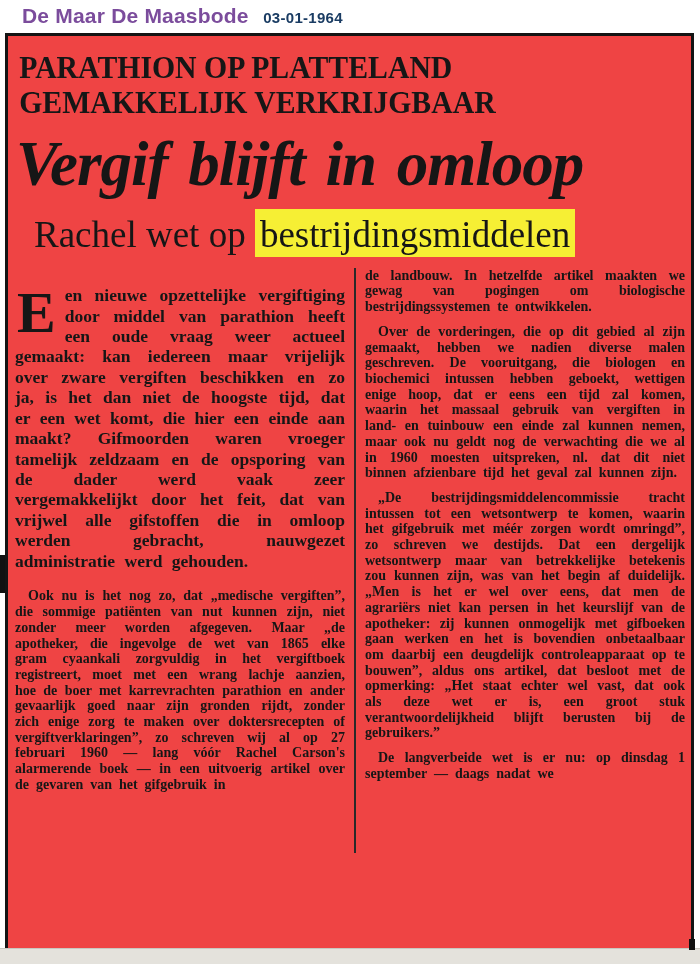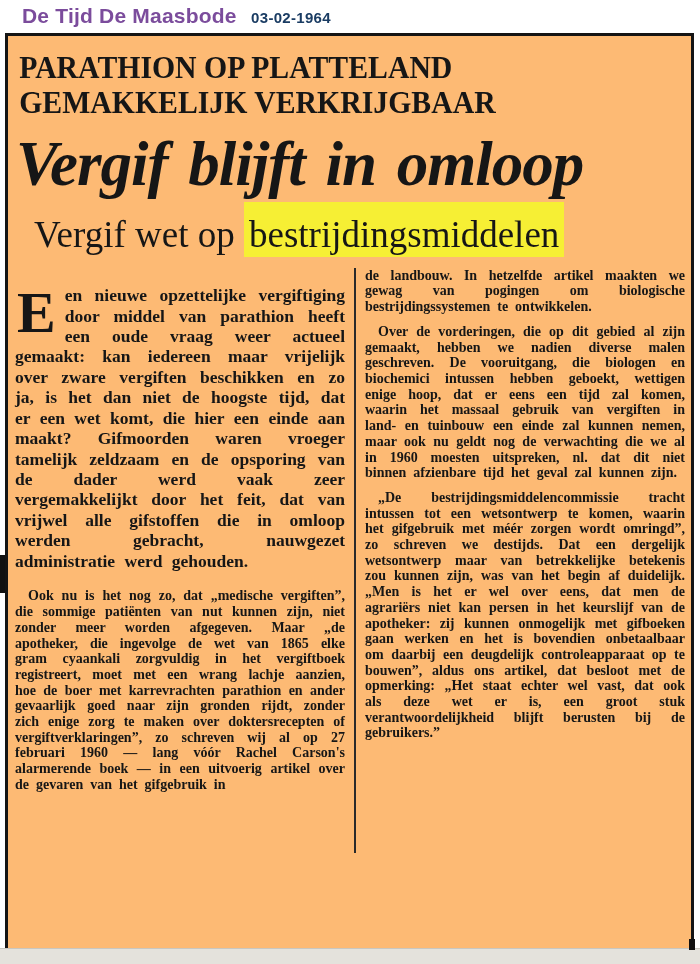--- a/index.html
+++ b/index.html
@@ -110,7 +110,7 @@
 <body>
 
 <div class="src-header">
-  <span class="src-title">De Tijd De Maasbode</span>
+  <span class="src-title">De Maar De Maasbode</span>
   <span class="src-date">03-02-1964</span>
 </div>
 

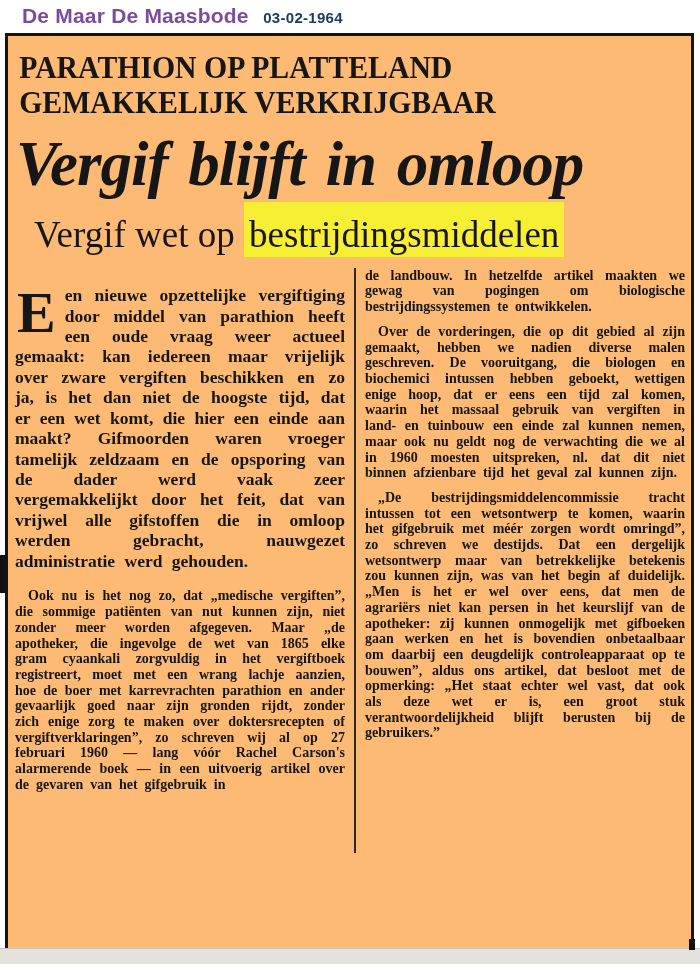--- a/index.html
+++ b/index.html
@@ -111,7 +111,7 @@
 
 <div class="src-header">
   <span class="src-title">De Maar De Maasbode</span>
-  <span class="src-date">03-02-1964</span>
+  <span class="src-date">03-01-1964</span>
 </div>
 
 <div class="clipping">

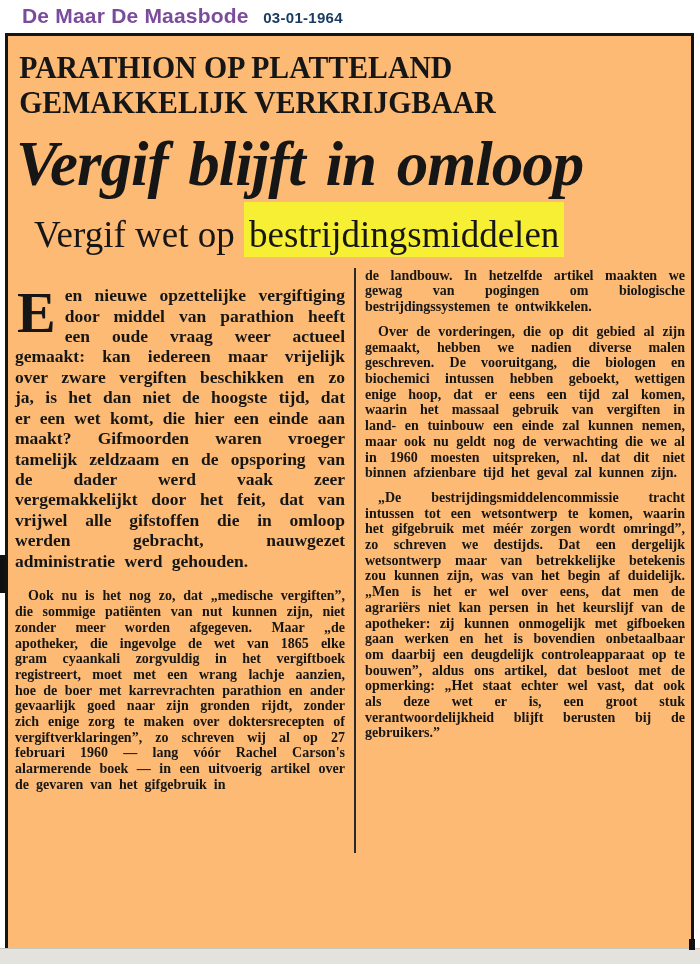--- a/index.html
+++ b/index.html
@@ -25,7 +25,7 @@
   
   .clipping{
     position:absolute;left:5px;top:33px;right:6px;bottom:0;
-    background:#fdba74;
+    background:#ef4444;
     border-top:3px solid #141414;
     border-left:3px solid #141414;
     border-right:3px solid #141414;

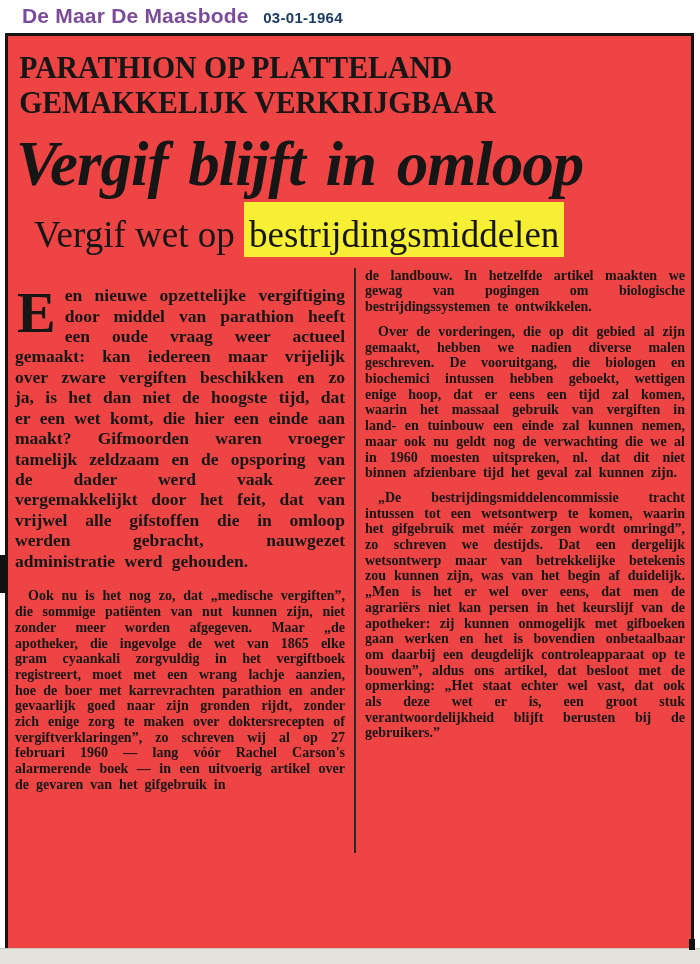--- a/index.html
+++ b/index.html
@@ -124,7 +124,7 @@
   <div class="headline">Vergif blijft in omloop</div>
 
   <div class="subhead1">
-    <span>Vergif wet op </span><span class="hl">bestrijdingsmiddelen</span>
+    <span>Rachel wet op </span><span class="hl">bestrijdingsmiddelen</span>
   </div>
 
 

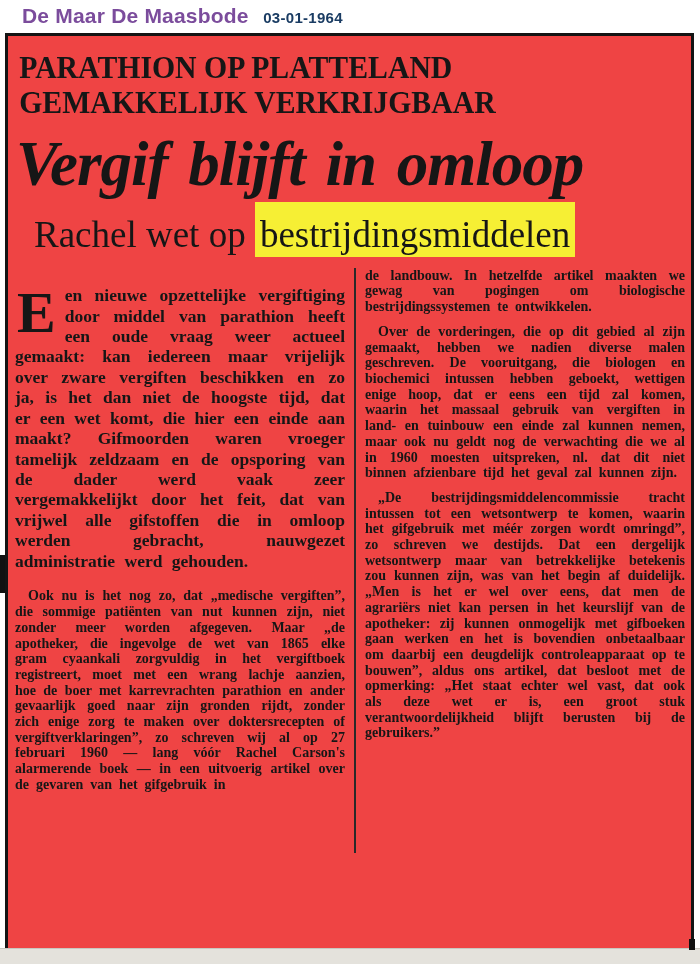--- a/index.html
+++ b/index.html
@@ -55,7 +55,7 @@
   }
   .hl{
     background:#f6ef34;
-    padding:12px 5px 2px 5px;
+    padding:5px 5px 2px 5px;
   }
   .byline{
     margin:14px 0 0 36px;

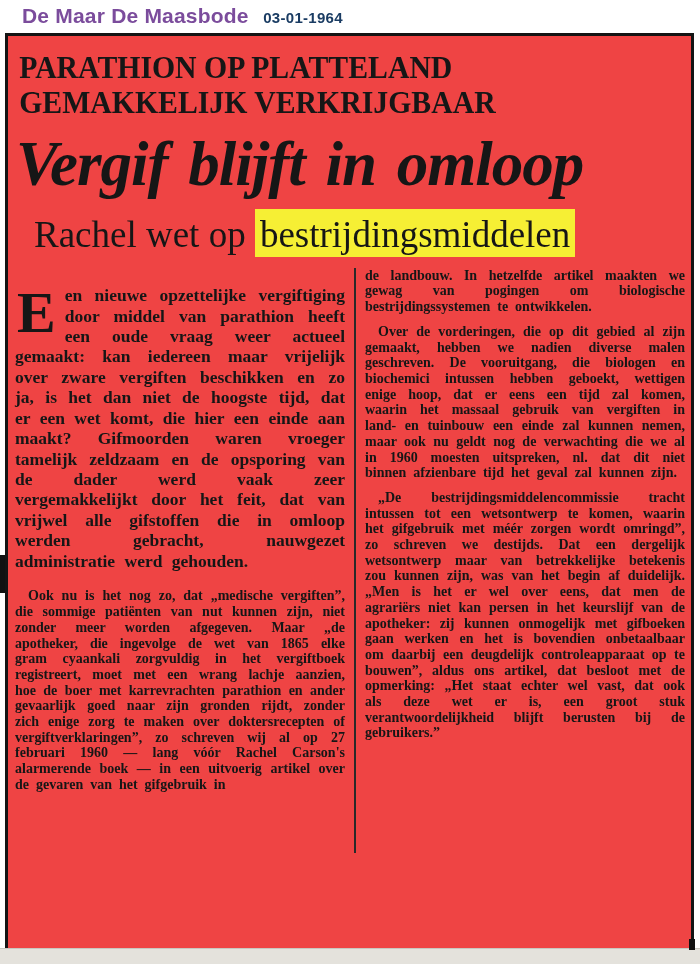--- a/index.html
+++ b/index.html
@@ -137,6 +137,7 @@
       <p class="para first">de landbouw. In hetzelfde artikel maakten we gewag van pogingen om biologische bestrijdingssystemen te ontwikkelen.</p>
       <p class="para">Over de vorderingen, die op dit gebied al zijn gemaakt, hebben we nadien diverse malen geschreven. De vooruitgang, die biologen en biochemici intussen hebben geboekt, wettigen enige hoop, dat er eens een tijd zal komen, waarin het massaal gebruik van vergiften in land- en tuinbouw een einde zal kunnen nemen, maar ook nu geldt nog de verwachting die we al in 1960 moesten uitspreken, nl. dat dit niet binnen afzienbare tijd het geval zal kunnen zijn.</p>
       <p class="para">„De bestrijdingsmiddelencommissie tracht intussen tot een wetsontwerp te komen, waarin het gifgebruik met méér zorgen wordt omringd”, zo schreven we destijds. Dat een dergelijk wetsontwerp maar van betrekkelijke betekenis zou kunnen zijn, was van het begin af duidelijk. „Men is het er wel over eens, dat men de agrariërs niet kan persen in het keurslijf van de apotheker: zij kunnen onmogelijk met gifboeken gaan werken en het is bovendien onbetaalbaar om daarbij een deugdelijk controleapparaat op te bouwen”, aldus ons artikel, dat besloot met de opmerking: „Het staat echter wel vast, dat ook als deze wet er is, een groot stuk verantwoordelijkheid blijft berusten bij de gebruikers.”</p>
+      <p class="para">De langverbeide wet is er nu: op dinsdag 1 september — daags nadat we</p>
     </div>
   </div>
 

